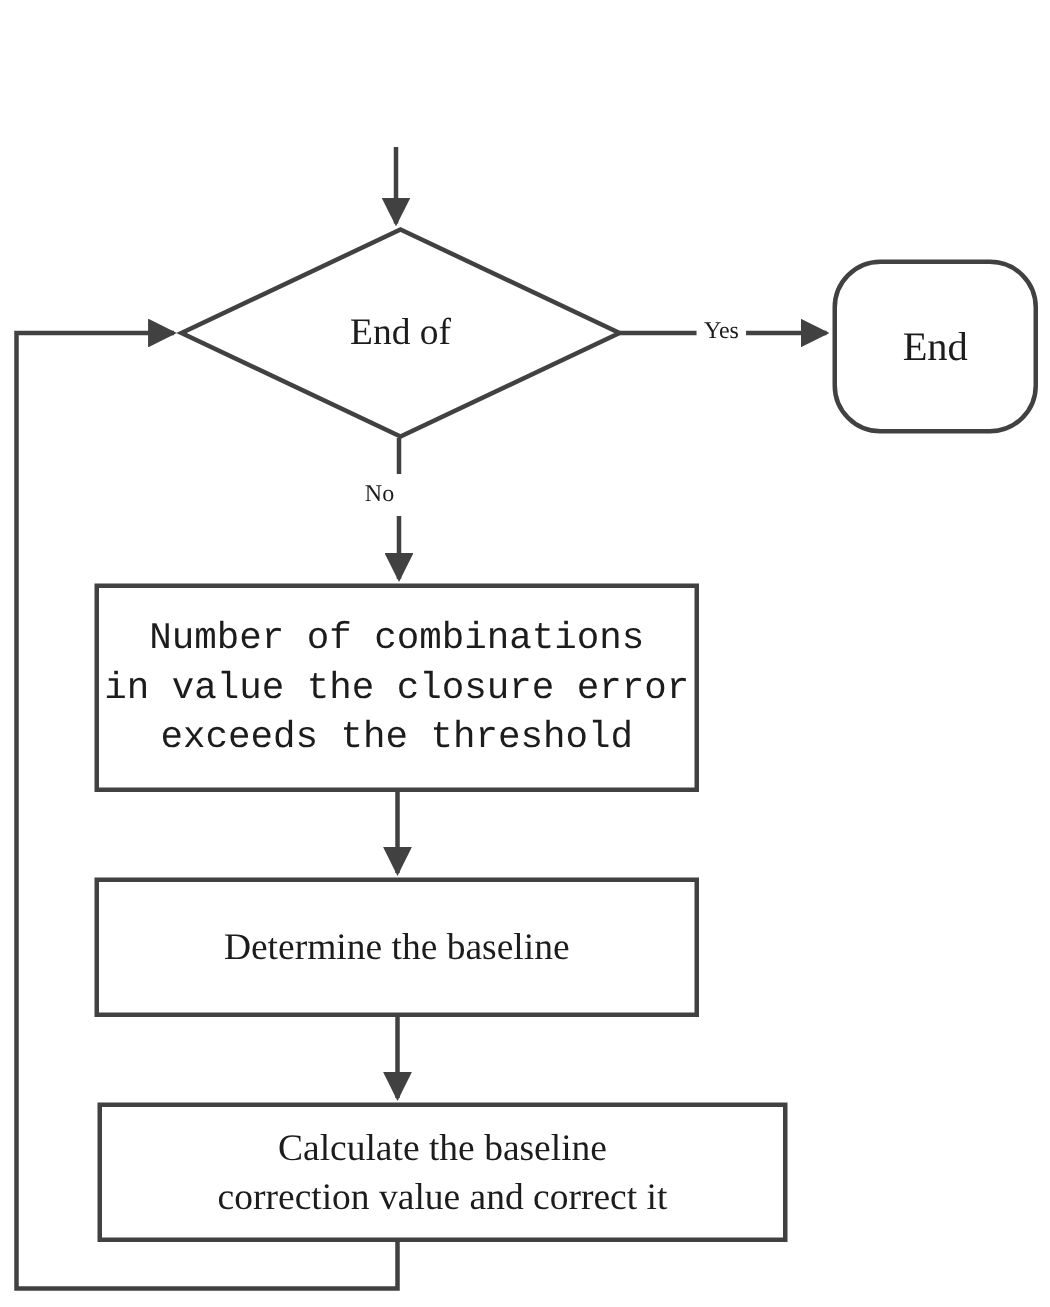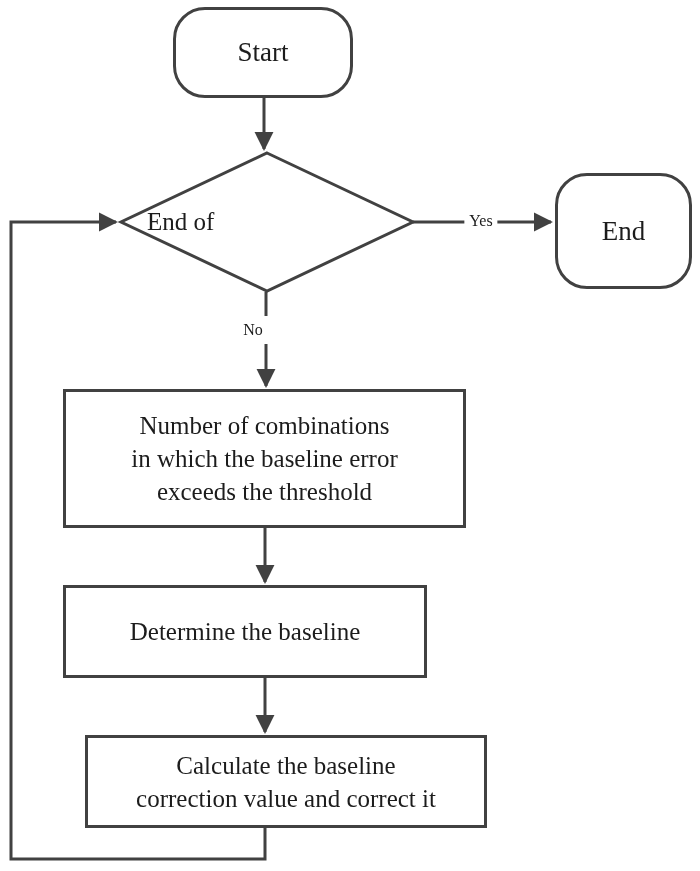--- a/index.html
+++ b/index.html
@@ -78,9 +78,6 @@
     <polygon class="shape" points="267,153 413,222 267,291 121,222"></polygon>
   </svg>
 
-  <div class="node terminal" style="left:173px;top:7px;width:180px;height:91px;">
-    <span>Start</span>
-  </div>
 
   <div class="floating" style="left:147px;top:188px;width:240px;height:68px;">
     <span>End of</span>

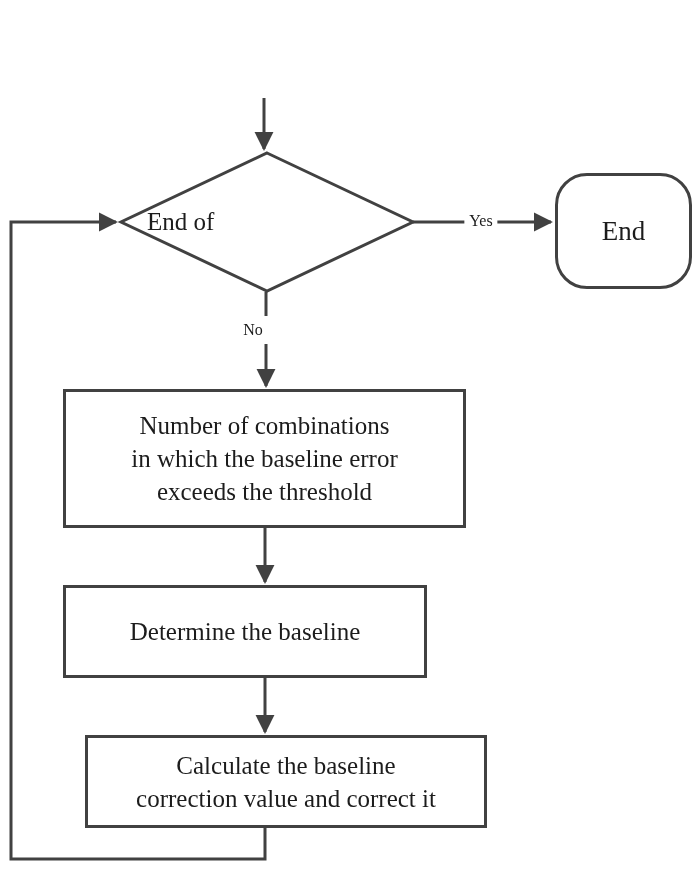--- a/index.html
+++ b/index.html
@@ -37,7 +37,7 @@
   .floating{
     position:absolute;
     border:none;background:transparent;
-    display:flex;flex-direction:column;align-items:flex-start;justify-content:center;
+    display:flex;flex-direction:column;align-items:center;justify-content:center;
     text-align:center;
     font-size:25px;line-height:32px;
     color:var(--text);

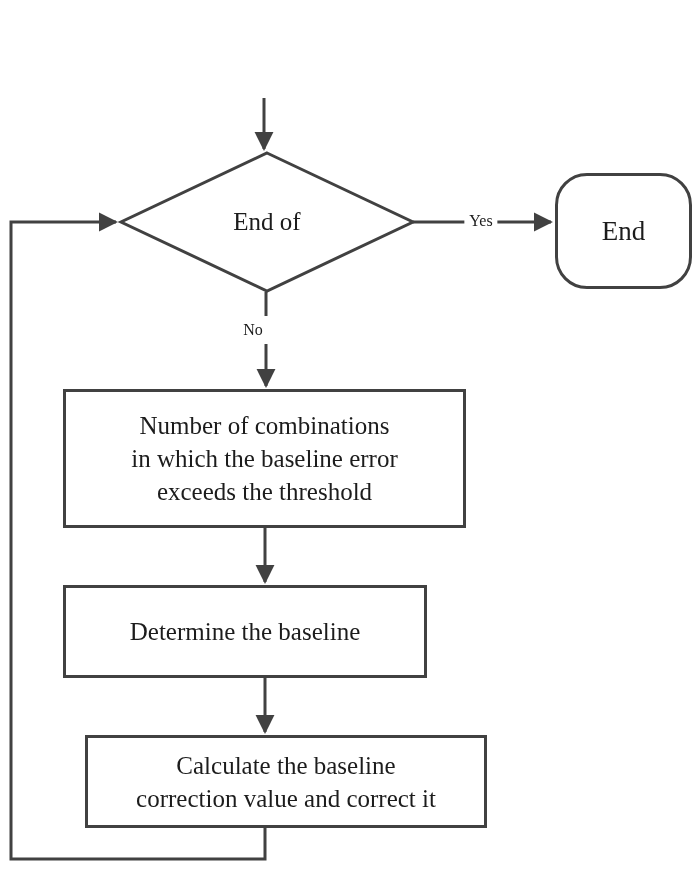--- a/index.html
+++ b/index.html
@@ -90,7 +90,7 @@
   <div class="edge-label" style="left:481px;top:221px;">Yes</div>
   <div class="edge-label" style="left:253px;top:330px;">No</div>
 
-  <div class="node" style="left:63px;top:389px;width:403px;height:139px;">
+  <div class="node" style="left:63px;top:389px;width:403px;height:139px;font-family:Liberation Mono, monospace;">
     <div>
       <div>Number of combinations</div>
       <div>in which the baseline error</div>

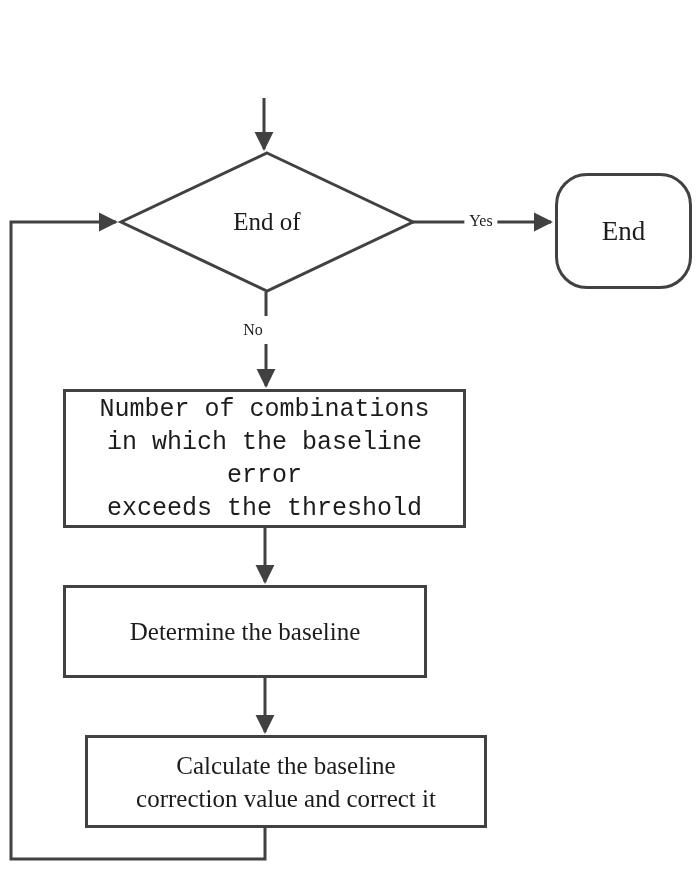--- a/index.html
+++ b/index.html
@@ -93,7 +93,7 @@
   <div class="node" style="left:63px;top:389px;width:403px;height:139px;font-family:Liberation Mono, monospace;">
     <div>
       <div>Number of combinations</div>
-      <div>in which the baseline error</div>
+      <div>in value the closure error</div>
       <div>exceeds the threshold</div>
     </div>
   </div>

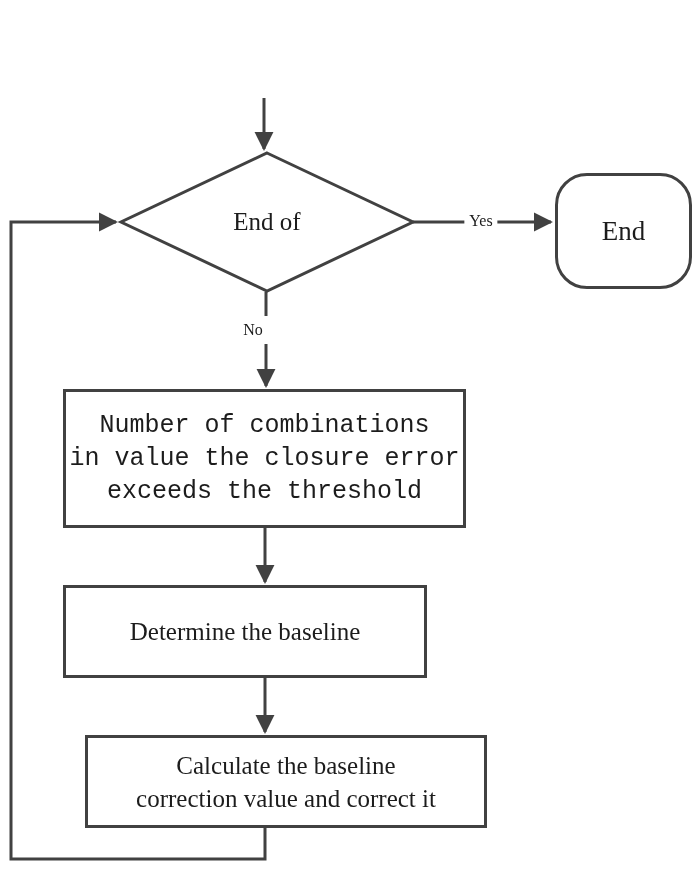--- a/index.html
+++ b/index.html
@@ -98,7 +98,7 @@
     </div>
   </div>
 
-  <div class="node" style="left:63px;top:585px;width:364px;height:93px;">
+  <div class="node" style="left:63px;top:585px;width:403px;height:93px;">
     <div>
       <div>Determine the baseline</div>
     </div>

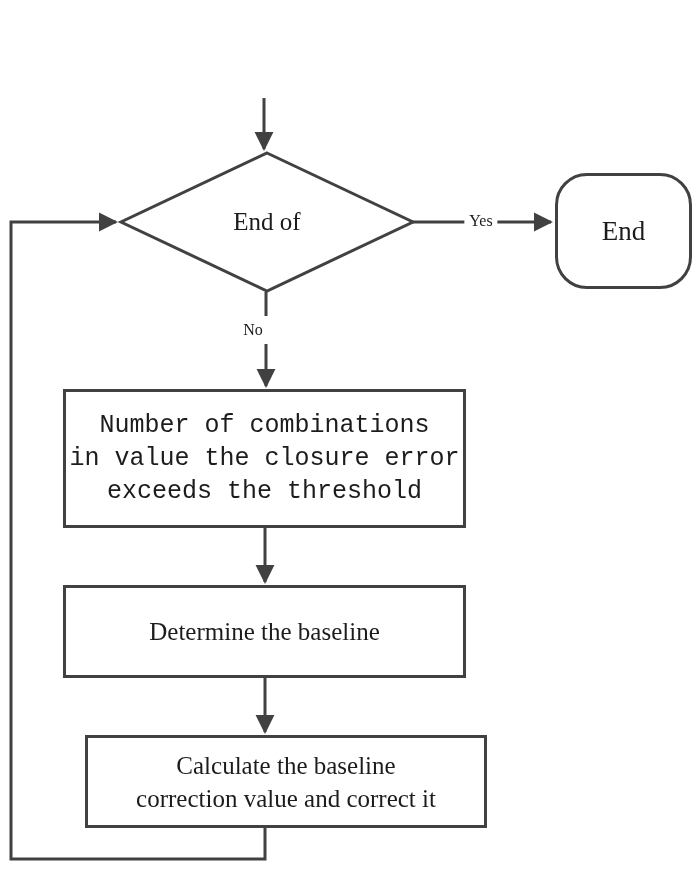--- a/index.html
+++ b/index.html
@@ -104,7 +104,7 @@
     </div>
   </div>
 
-  <div class="node" style="left:65px;top:735px;width:402px;height:93px;margin-left:20px;">
+  <div class="node" style="left:65px;top:735px;width:460px;height:93px;">
     <div>
       <div>Calculate the baseline</div>
       <div>correction value and correct it</div>

